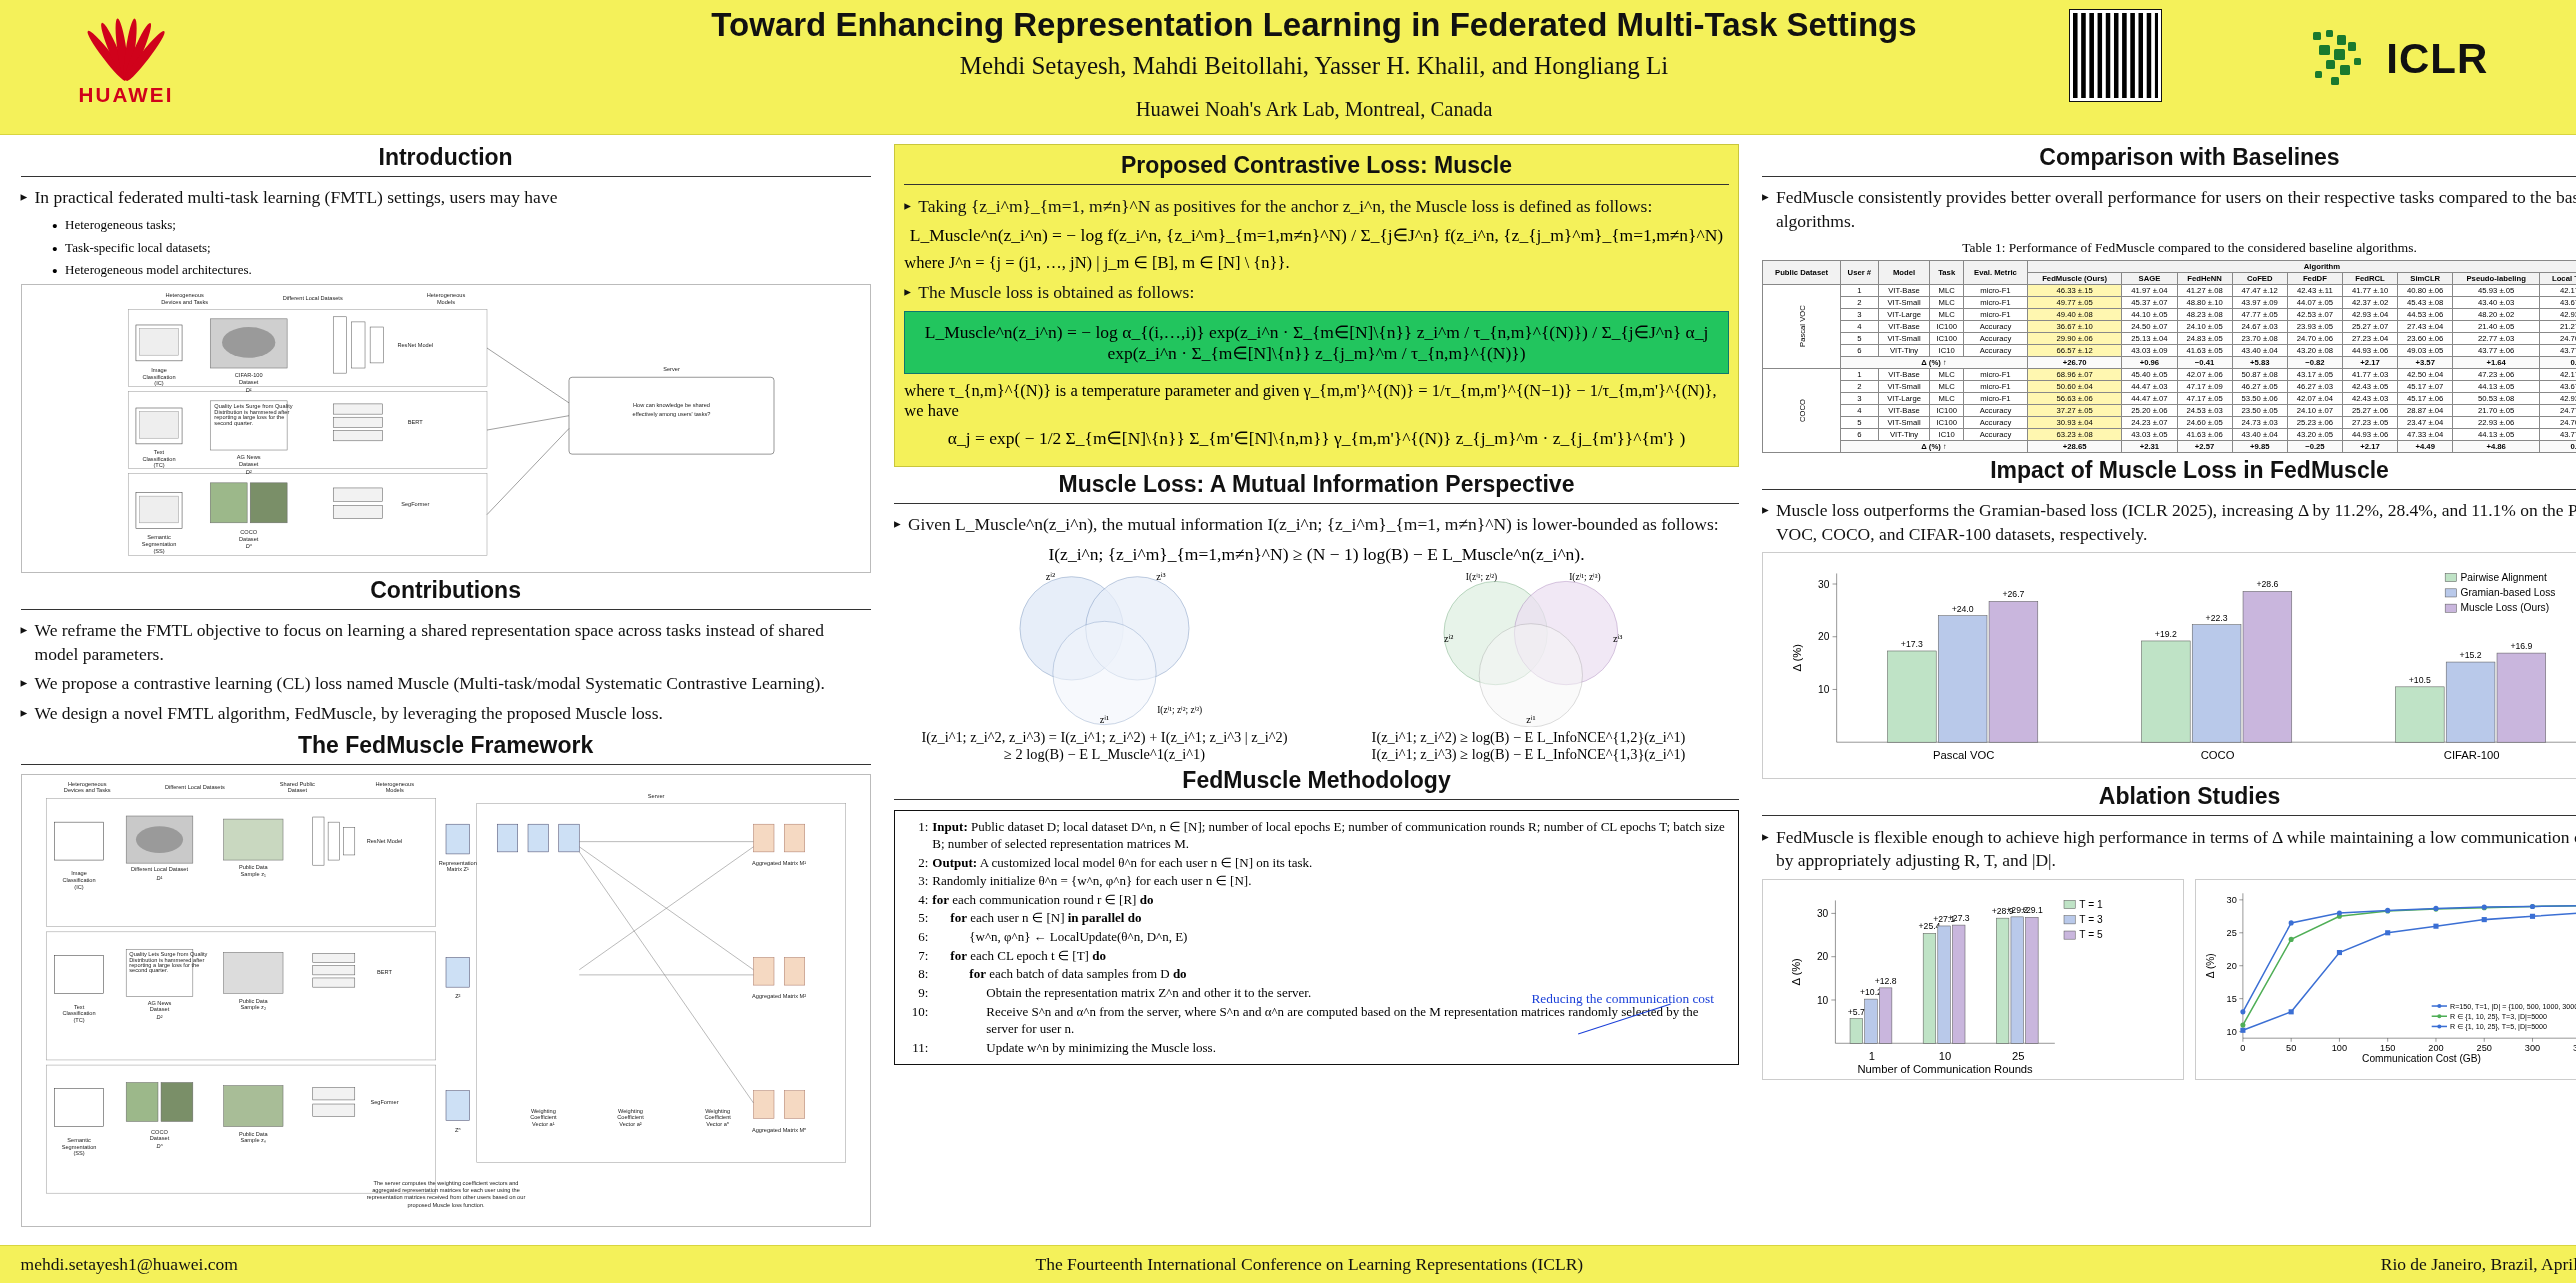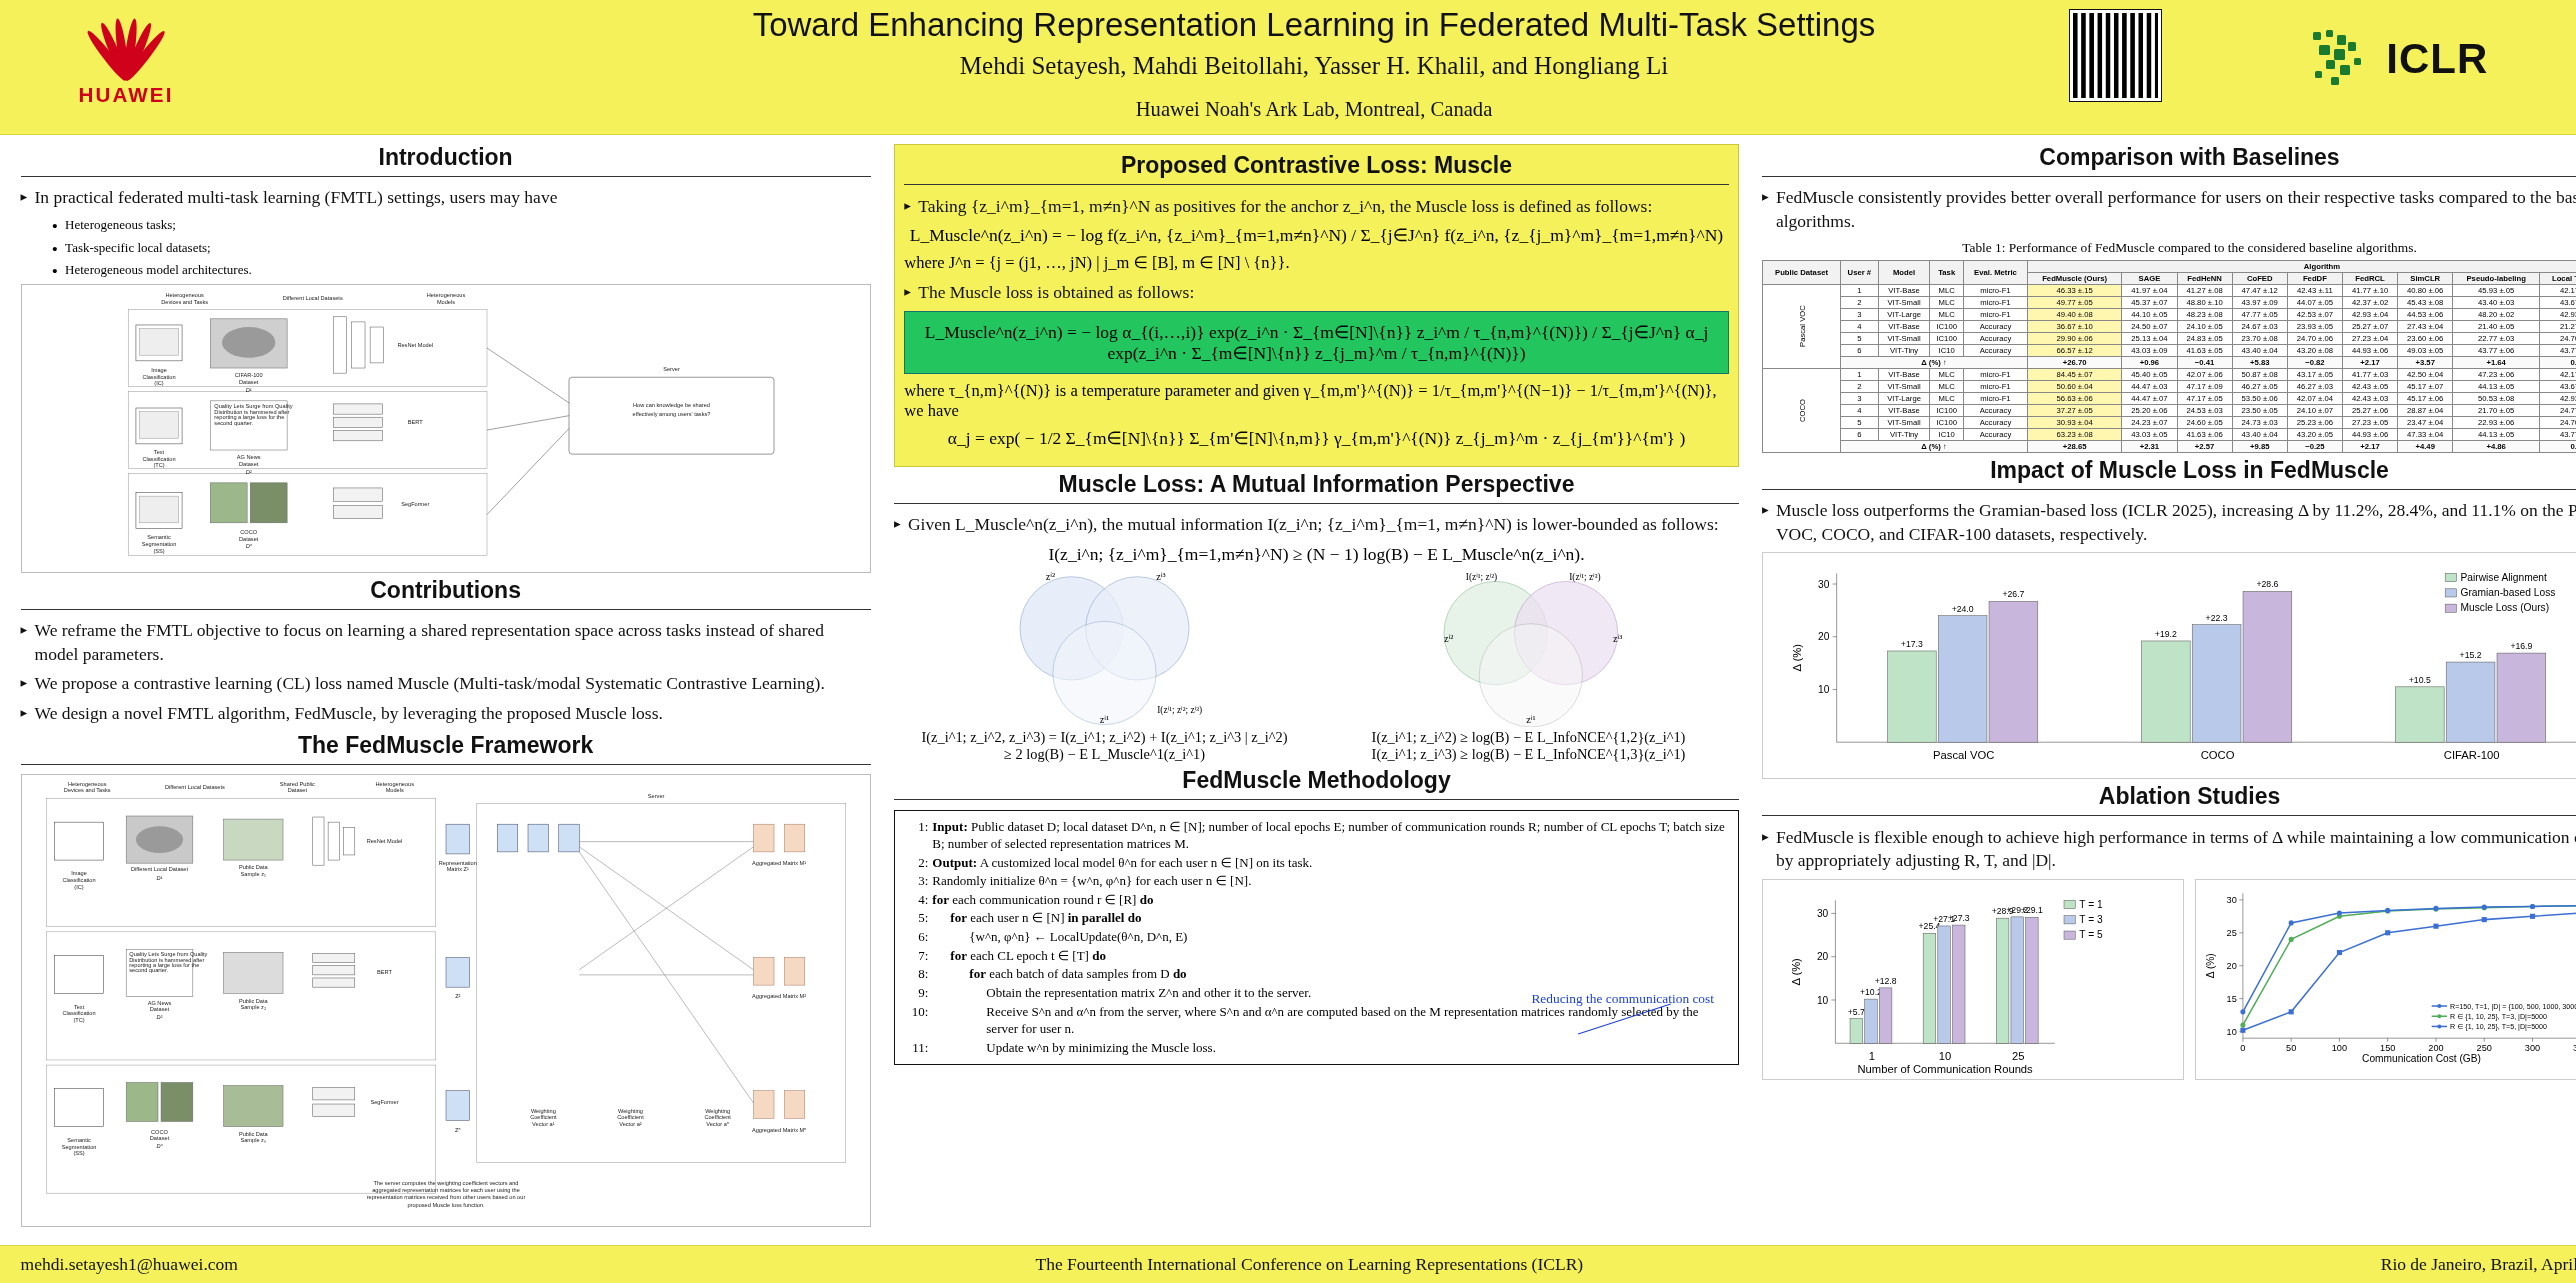--- a/index.html
+++ b/index.html
@@ -36,7 +36,7 @@
     position:absolute; left:567px; top:7.2px; width:1494px; text-align:center;
   }
   .poster-title {
-    font-family:"Liberation Sans", sans-serif; font-weight:normal;
+    font-family:"Liberation Sans", sans-serif; font-weight:bold;
     font-size:33px; color:#111; line-height:1.12; margin:0 0 8.2px 0;
   }
   .poster-authors { font-size:25px; color:#111; margin:0 0 18px 0; }

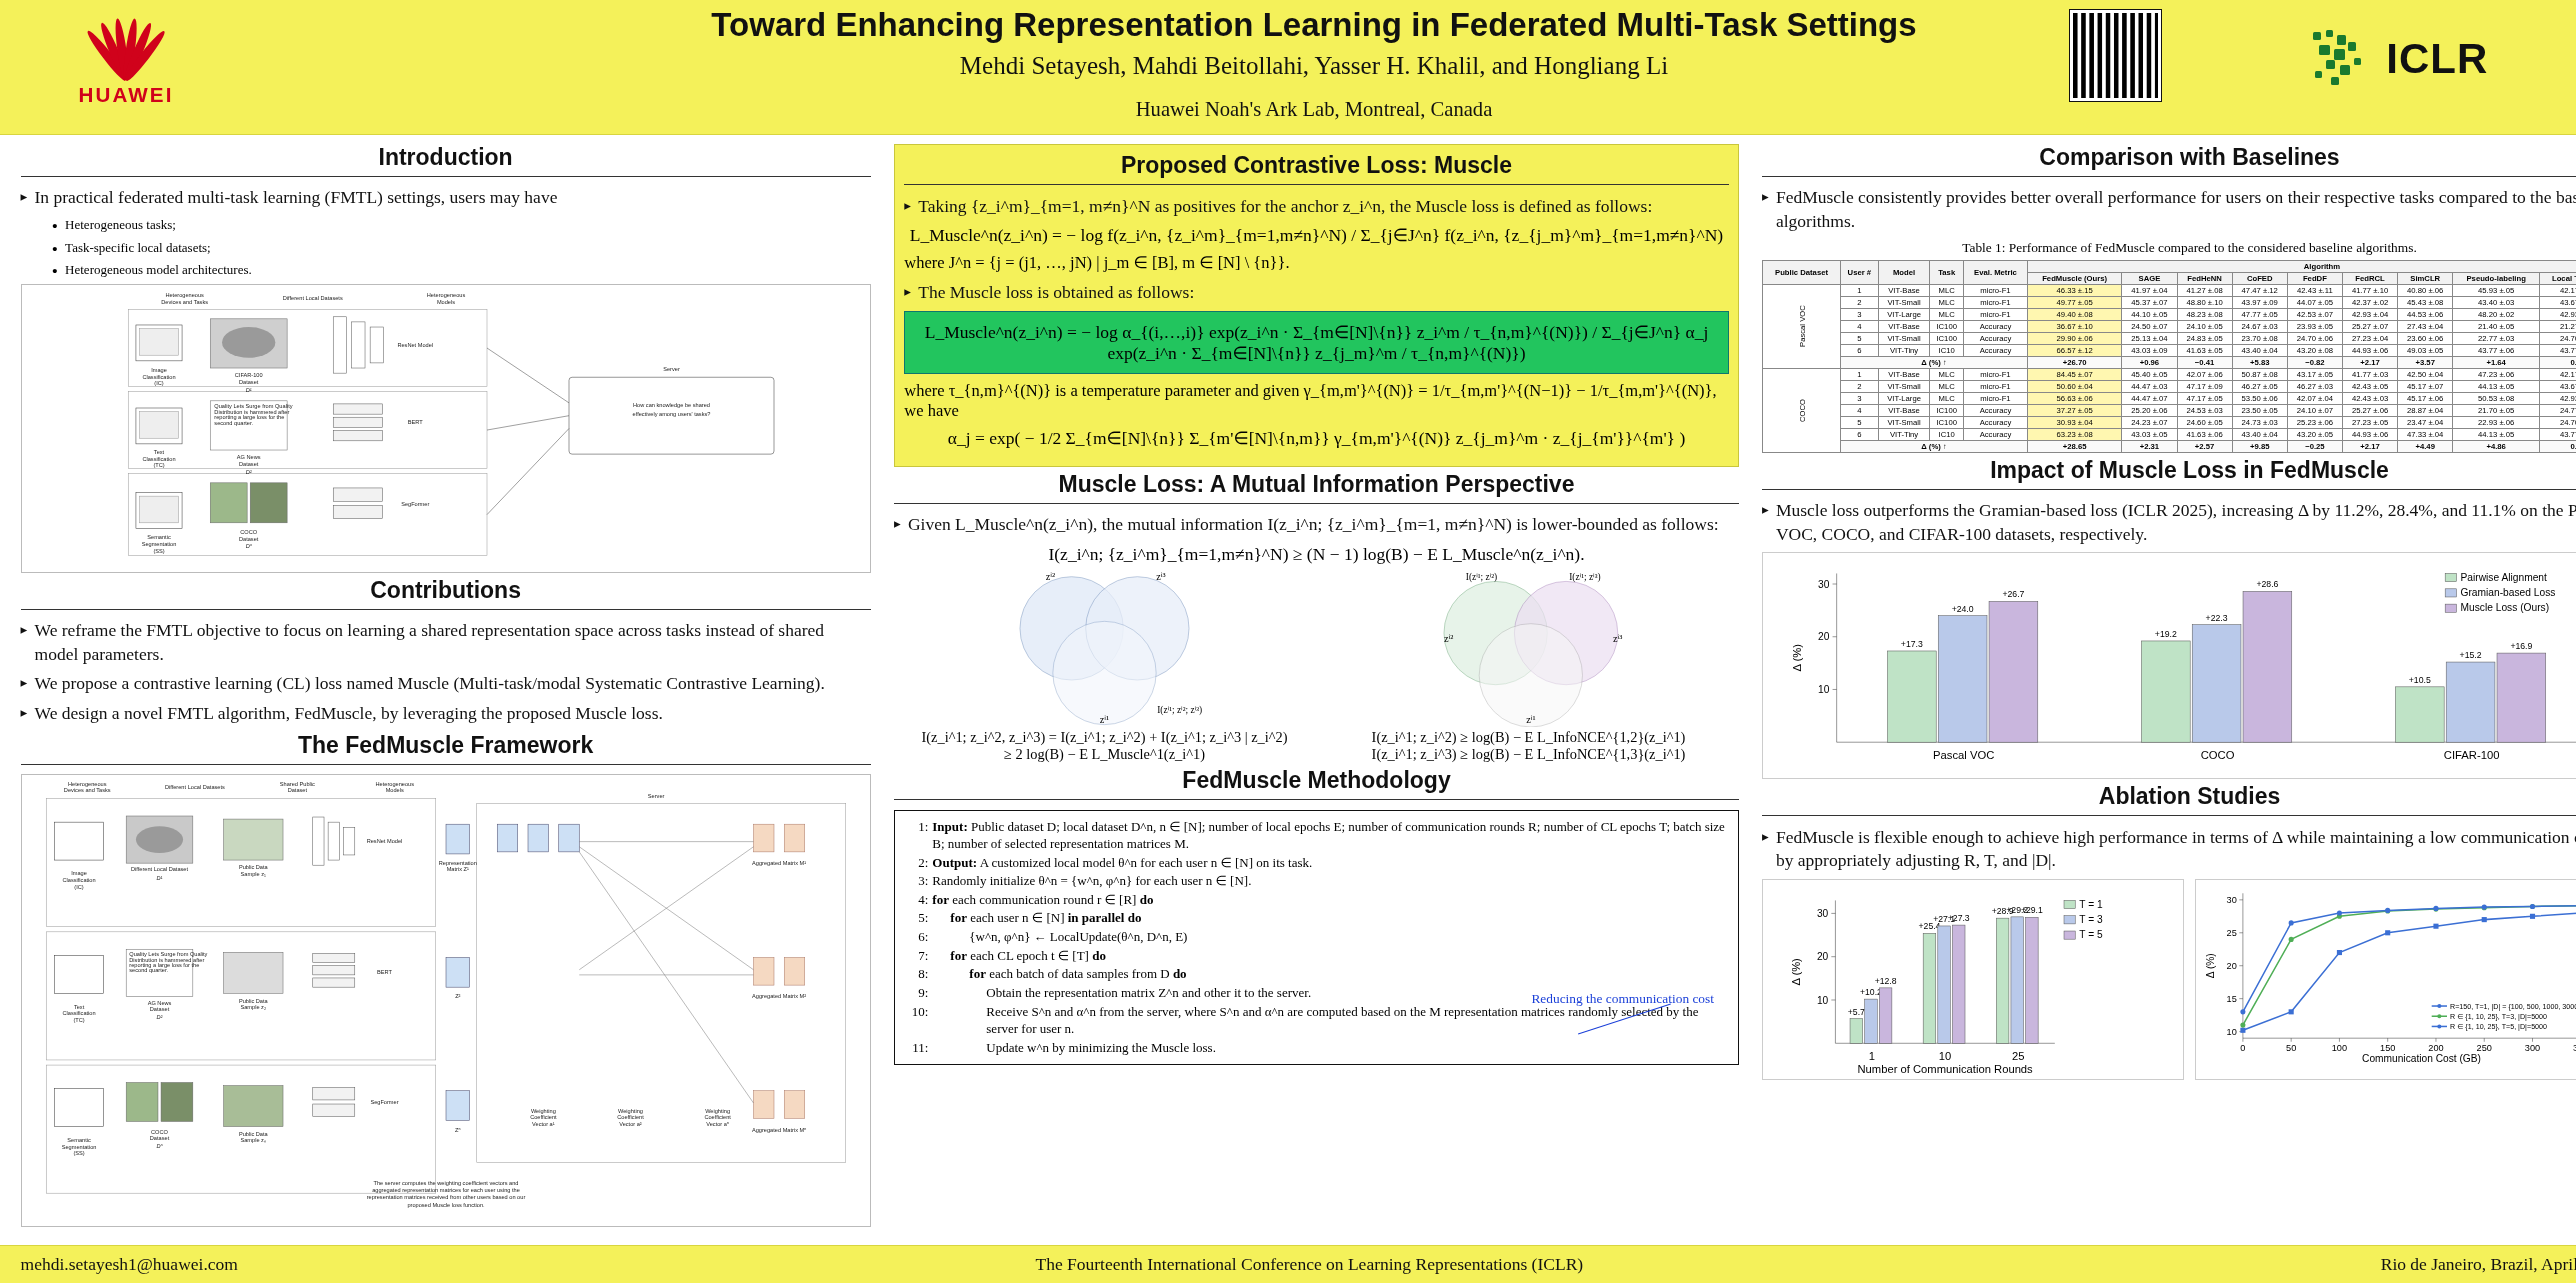--- a/index.html
+++ b/index.html
@@ -635,7 +635,7 @@
               <td>VIT-Base</td>
               <td>MLC</td>
               <td>micro-F1</td>
-              <td class="colhl">84.45 ±.07</td>
+              <td class="colhl">68.96 ±.07</td>
               <td>45.40 ±.05</td>
               <td>42.07 ±.06</td>
               <td>50.87 ±.08</td>

